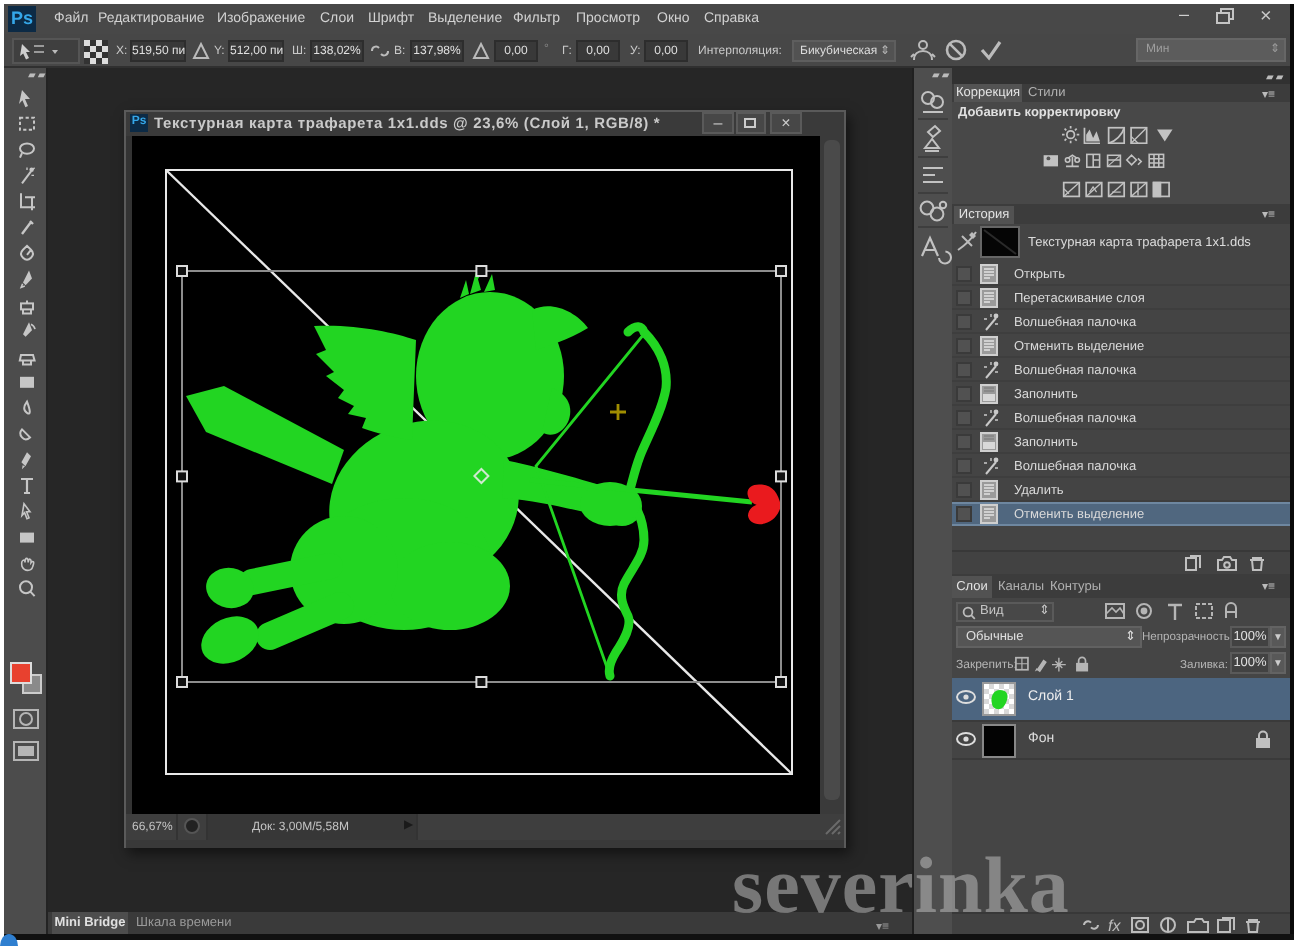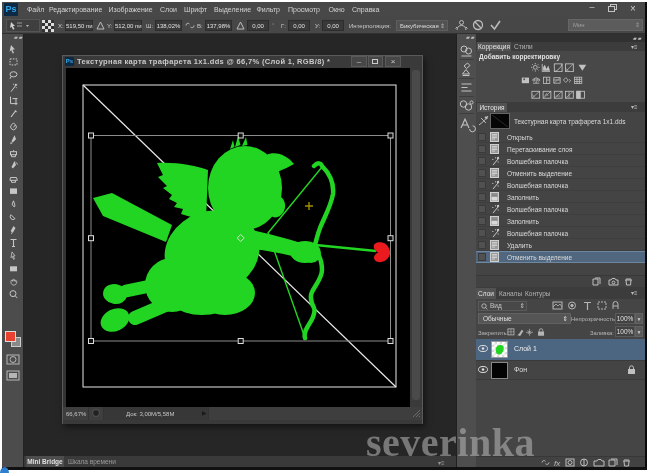--- a/index.html
+++ b/index.html
@@ -179,7 +179,7 @@
 <div class="a" style="left:62px;top:55px;width:361px;height:369px;background:#000;border:1px solid #5a5a5a;box-shadow:2px 3px 6px rgba(0,0,0,.5)"></div>
 <div class="a" style="left:63px;top:56px;width:359px;height:12px;background:#3a3a3a"></div>
 <div class="a" style="left:65px;top:57px;width:9px;height:9px;background:#0c2a45;color:#35a7e8;font-size:6px;font-weight:bold;text-align:center;line-height:9px">Ps</div>
-<div class="a" style="left:77px;top:57px;color:#cacaca;font-size:7.5px;line-height:10px;font-weight:bold;letter-spacing:0.33px;white-space:nowrap">Текстурная карта трафарета 1x1.dds @ 66,7% (Слой 1, RGB/8) *</div>
+<div class="a" style="left:77px;top:57px;color:#cacaca;font-size:7.5px;line-height:10px;font-weight:bold;letter-spacing:0.33px;white-space:nowrap">Текстурная карта трафарета 1x1.dds @ 23,6% (Слой 1, RGB/8) *</div>
 <div class="a" style="left:351px;top:56px;width:16px;height:11px;background:#474747;border:1px solid #5a5a5a;color:#ccc;font-size:8px;text-align:center;line-height:9px">–</div>
 <div class="a" style="left:368px;top:56px;width:15px;height:11px;background:#474747;border:1px solid #5a5a5a"></div>
 <div class="a" style="left:372px;top:59px;width:6px;height:5px;border:1px solid #ccc"></div>

